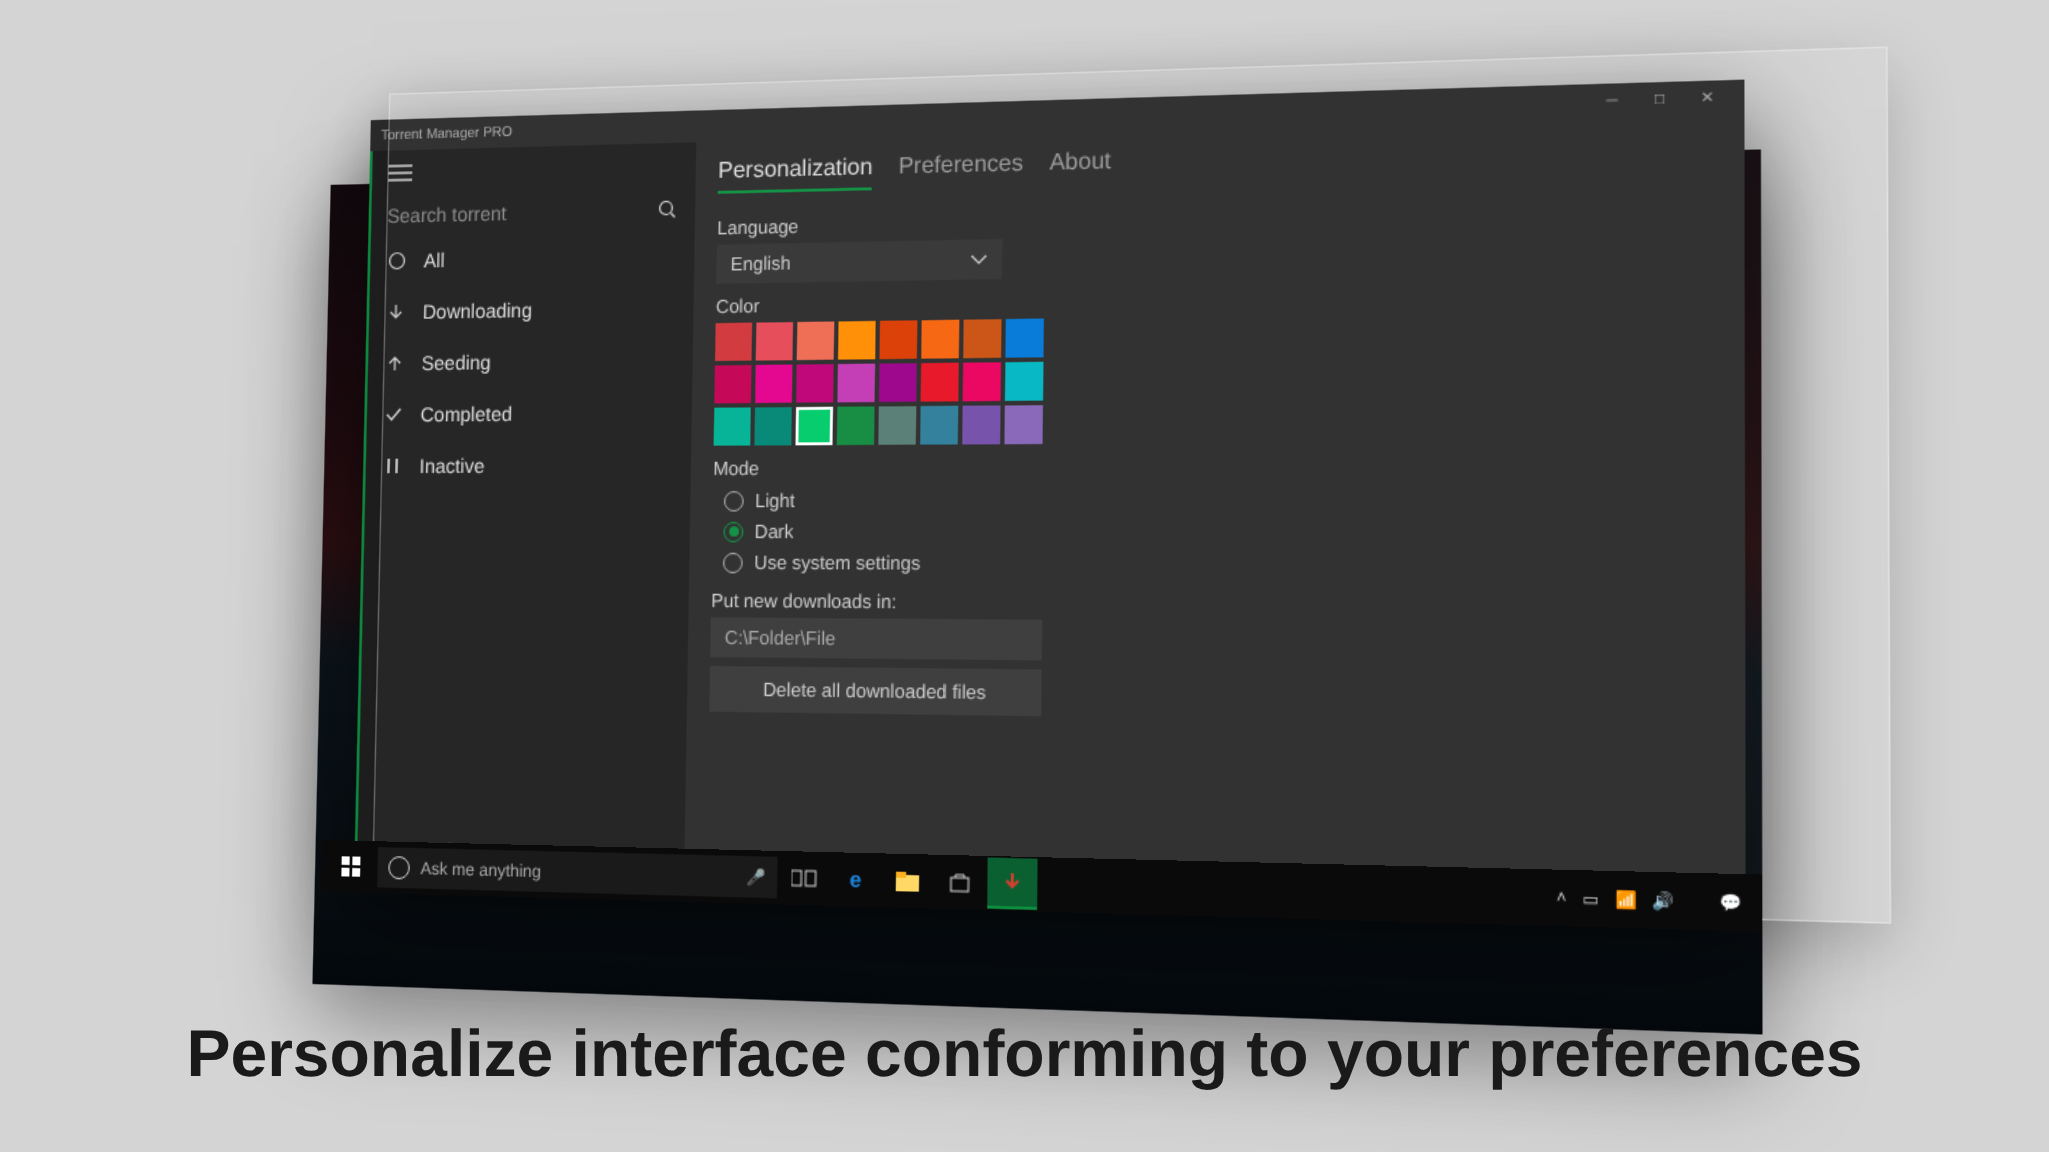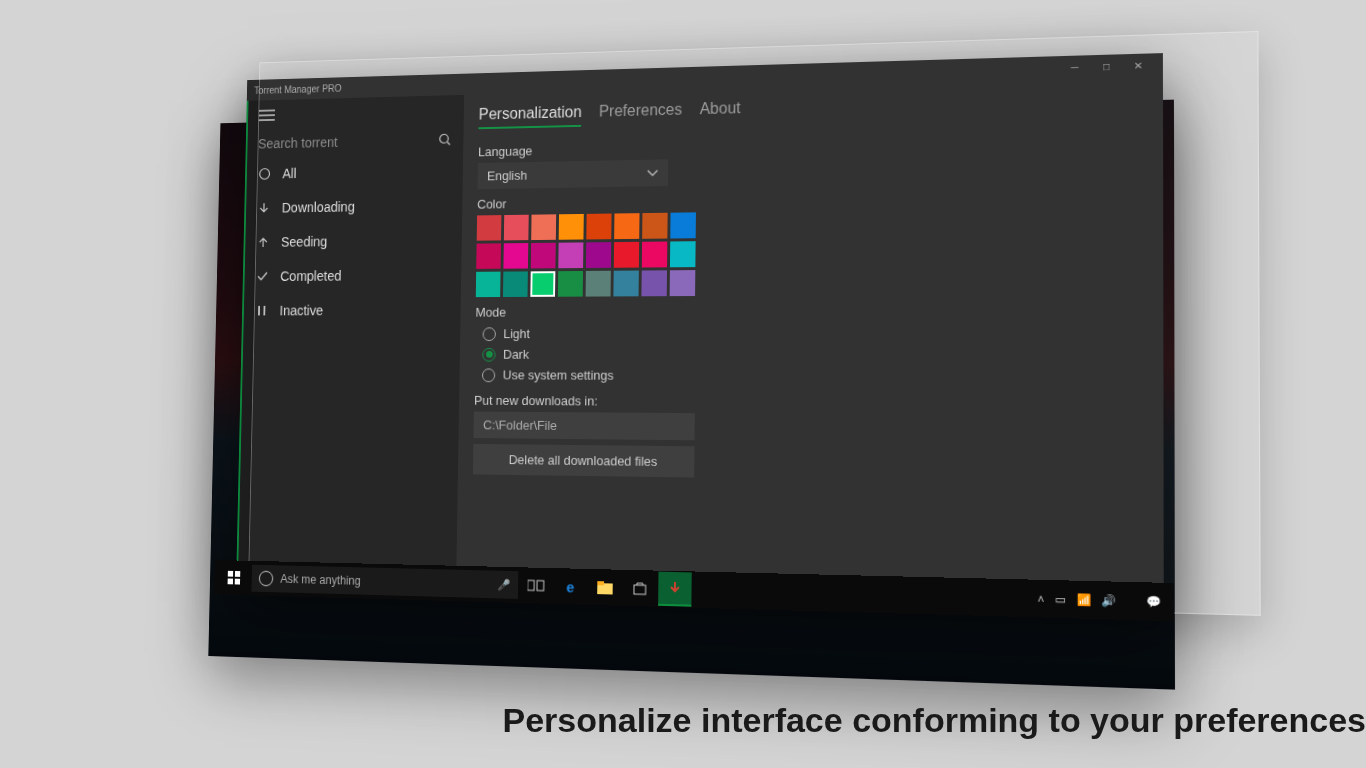--- a/index.html
+++ b/index.html
@@ -44,7 +44,7 @@
 .cortana-mic { color: #888; font-size: 11px; }
 .task-icon { width: 34px; height: 34px; display: flex; align-items: center; justify-content: center; color: #fff; font-size: 15px; }
 .tray { margin-left: auto; display: flex; gap: 10px; padding-right: 8px; align-items: center; color: #ccc; font-size: 11px; }
-.caption { position: absolute; bottom: 28px; left: 0; width: 100%; text-align: right; font-size: 34px; font-weight: 600; color: #1a1a1a; }
+.caption { position: absolute; bottom: 40px; left: 0; width: 100%; text-align: center; font-size: 44px; font-weight: 600; color: #1a1a1a; }
 svg { display: block; }
 </style>
 </head>

